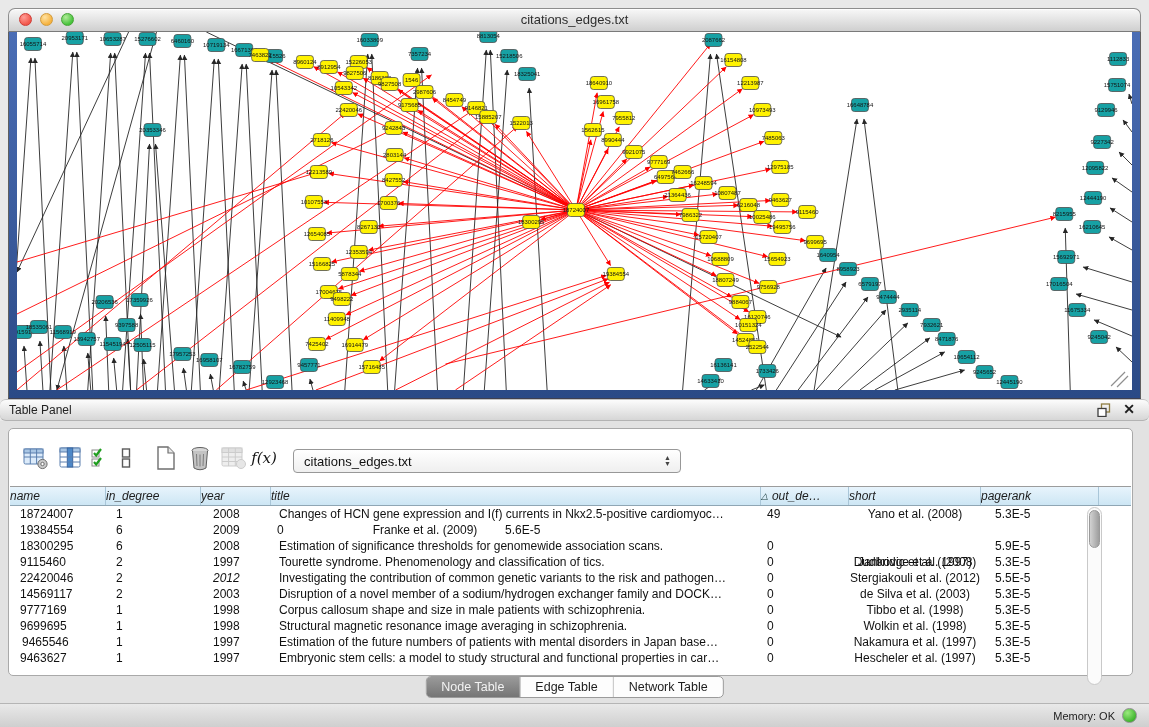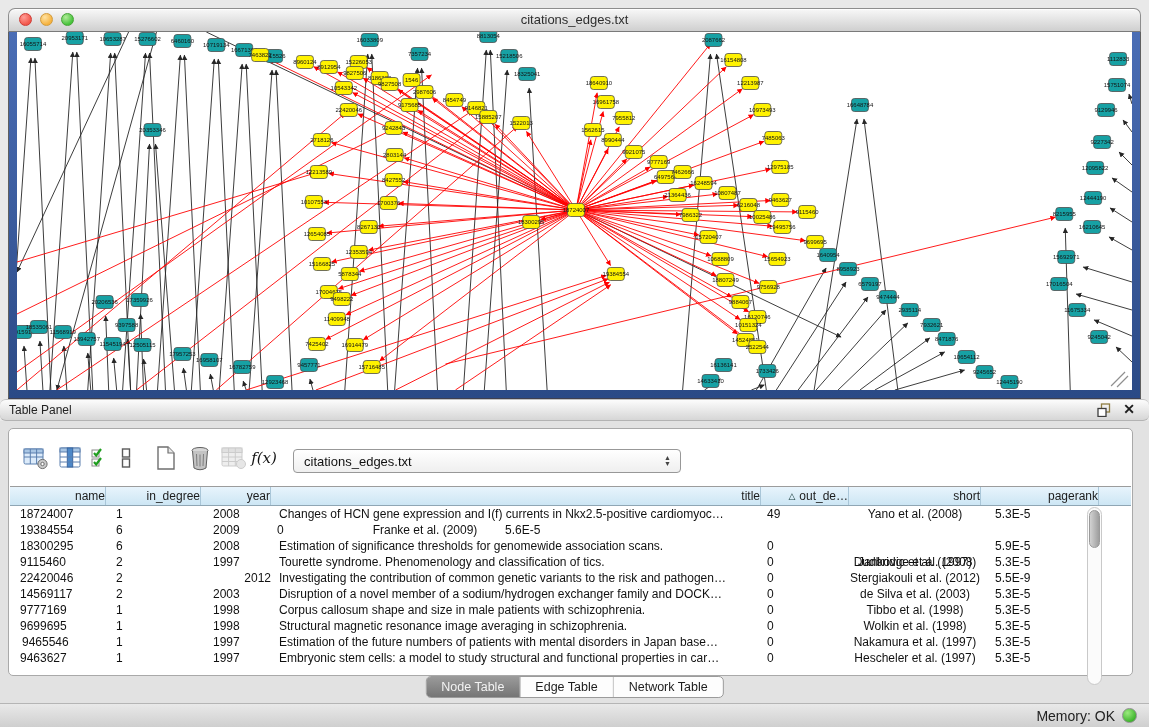--- a/index.html
+++ b/index.html
@@ -46,8 +46,8 @@
   .tbl{position:absolute;left:1px;top:57px;width:1121px;}
   .thead{display:flex;height:20px;background:linear-gradient(#e8f4fc,#cde6f4);
     border-top:1px solid #9c9c9c;border-bottom:1px solid #8fa6b4;box-sizing:border-box;}
-  .th{display:flex;align-items:center;justify-content:flex-end;font-size:12px;color:#1c1c1c;
-    border-right:1px solid #a9c6d8;box-sizing:border-box;overflow:hidden;white-space:nowrap;}
+  .th{display:flex;align-items:center;justify-content:flex-start;font-size:12px;color:#1c1c1c;
+    border-right:1px solid #a9c6d8;box-sizing:border-box;overflow:hidden;white-space:nowrap;font-style:italic;}
   .sortmark{font-size:9px;margin-right:4px;color:#133;}
   .tr{display:flex;height:16px;align-items:center;}
   .td{font-size:12px;color:#111;white-space:nowrap;overflow:hidden;box-sizing:border-box;}

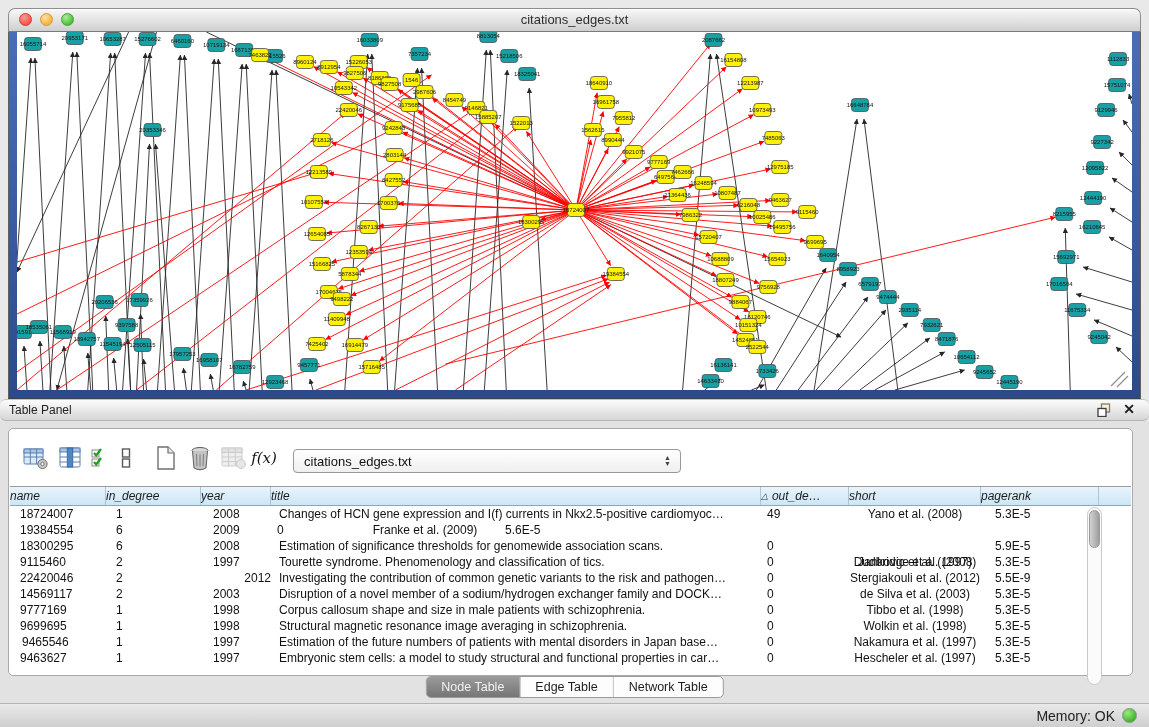--- a/index.html
+++ b/index.html
@@ -901,7 +901,7 @@
               <div class="tr">
                 <div class="td" style="width: 96px; text-align: left; padding-left: 10px;">22420046</div>
                 <div class="td" style="width: 95px; text-align: left; padding-left: 10px;">2</div>
-                <div class="td" style="width: 70px; text-align: right; padding-left: 12px;">2012</div>
+                <div class="td" style="width: 70px; text-align: left; padding-left: 12px; font-style: italic;">2012</div>
                 <div class="td" style="width: 490px; text-align: left; padding-left: 8px;">Investigating the contribution of common genetic variants to the risk and pathogen…</div>
                 <div class="td" style="width: 88px; text-align: left; padding-left: 6px;">0</div>
                 <div class="td" style="width: 132px; text-align: center;">Stergiakouli et al. (2012)</div>

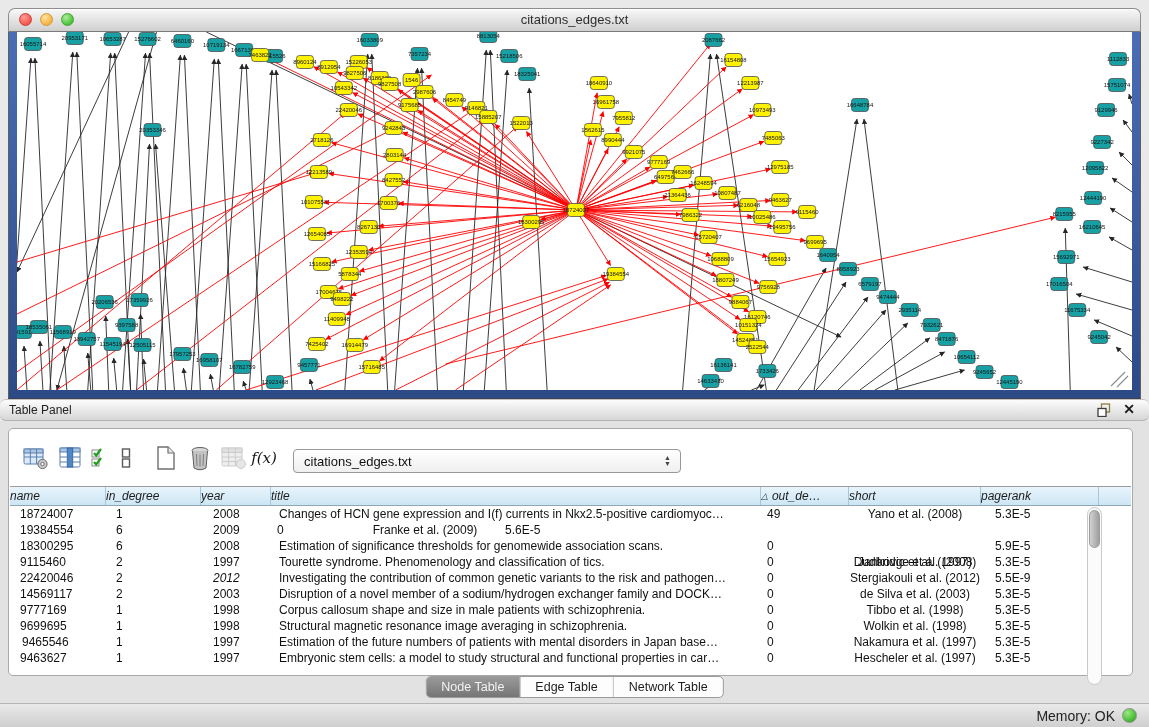--- a/index.html
+++ b/index.html
@@ -905,7 +905,7 @@
                 <div class="td" style="width: 490px; text-align: left; padding-left: 8px;">Investigating the contribution of common genetic variants to the risk and pathogen…</div>
                 <div class="td" style="width: 88px; text-align: left; padding-left: 6px;">0</div>
                 <div class="td" style="width: 132px; text-align: center;">Stergiakouli et al. (2012)</div>
-                <div class="td" style="width: 118px; text-align: left; padding-left: 14px;">5.5E-9</div>
+                <div class="td" style="width: 118px; text-align: left; padding-left: 14px;">5.5E-5</div>
               </div>
               <div class="tr">
                 <div class="td" style="width: 96px; text-align: left; padding-left: 10px;">14569117</div>

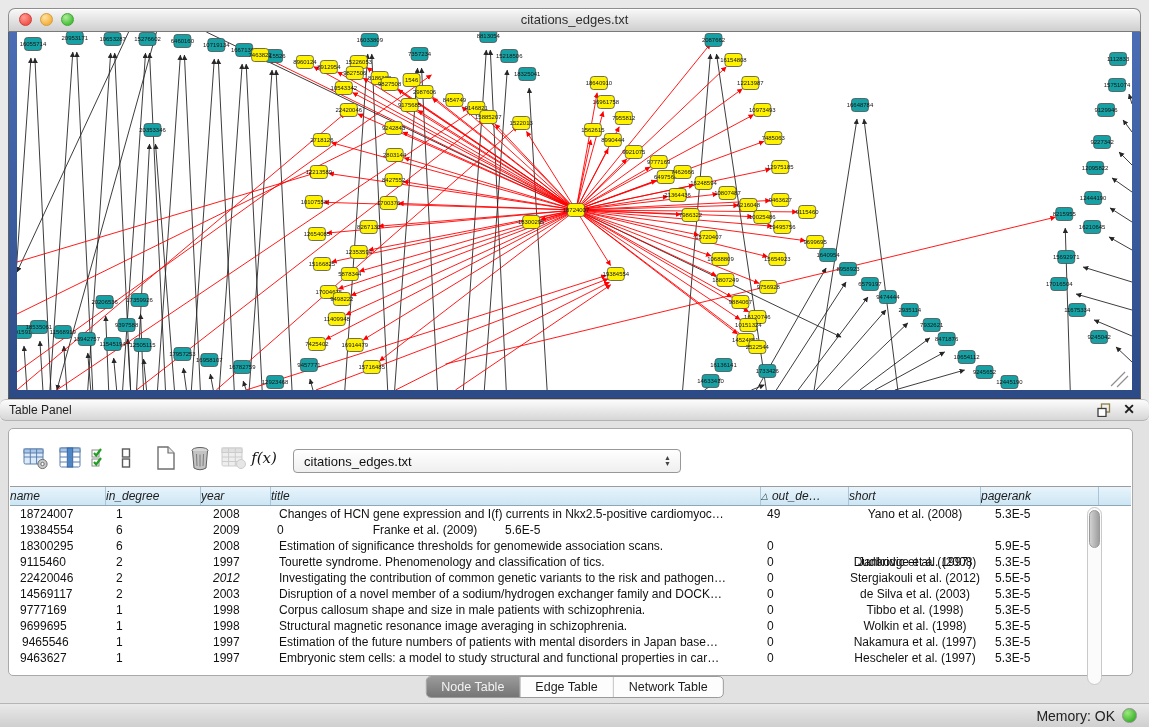--- a/index.html
+++ b/index.html
@@ -67,7 +67,7 @@
   .statusbar{position:absolute;left:0;top:703px;width:100%;height:24px;
     background:linear-gradient(#e9e9e9,#cfcfcf);border-top:1px solid #b5b5b5;box-sizing:border-box;
     display:flex;align-items:center;justify-content:flex-end;padding-right:12px;}
-  .statusbar span.mlabel{font-size:14px;color:#222;margin-right:7px;}
+  .statusbar span.mlabel{font-size:11px;color:#222;margin-right:7px;}
   .memdot{width:13px;height:13px;border-radius:50%;border:1px solid #8f8f8f;
     background:radial-gradient(circle at 35% 30%,#9bea7e,#3bb32a 75%);}
 </style>

